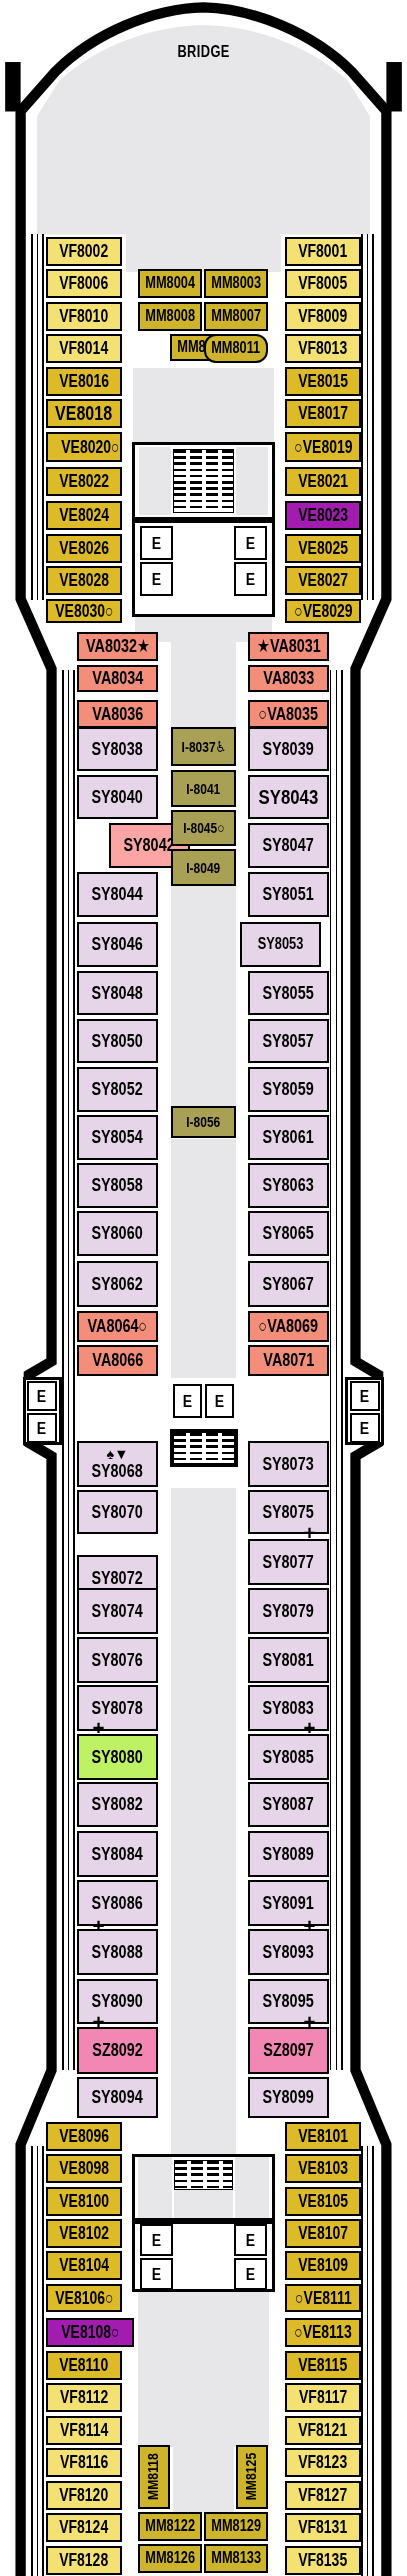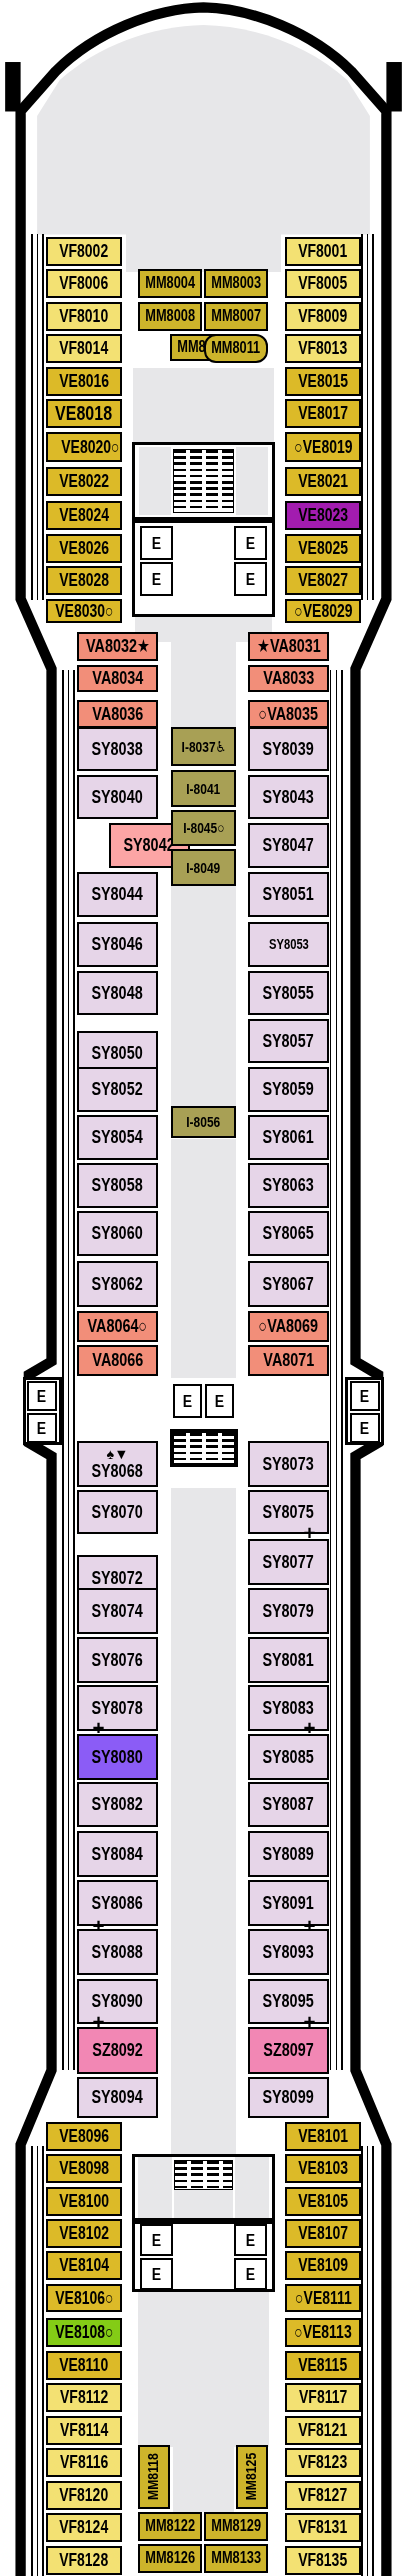--- a/index.html
+++ b/index.html
@@ -42,6 +42,7 @@
     <path d="M 100 5165 C 150 5298 260 5378 395 5382 C 530 5378 640 5298 690 5165" fill="none" stroke="url(#vl)" stroke-width="42"></path>
   </svg>
 
+  <div class="bridge"><span>BRIDGE</span></div>
 
 <div class="rail" style="left: 31px; top: 234px; width: 15.5px; height: 366px; position: absolute;"></div>
     <div class="rail" style="left: 361px; top: 234px; width: 15.5px; height: 366px; position: absolute;"></div>

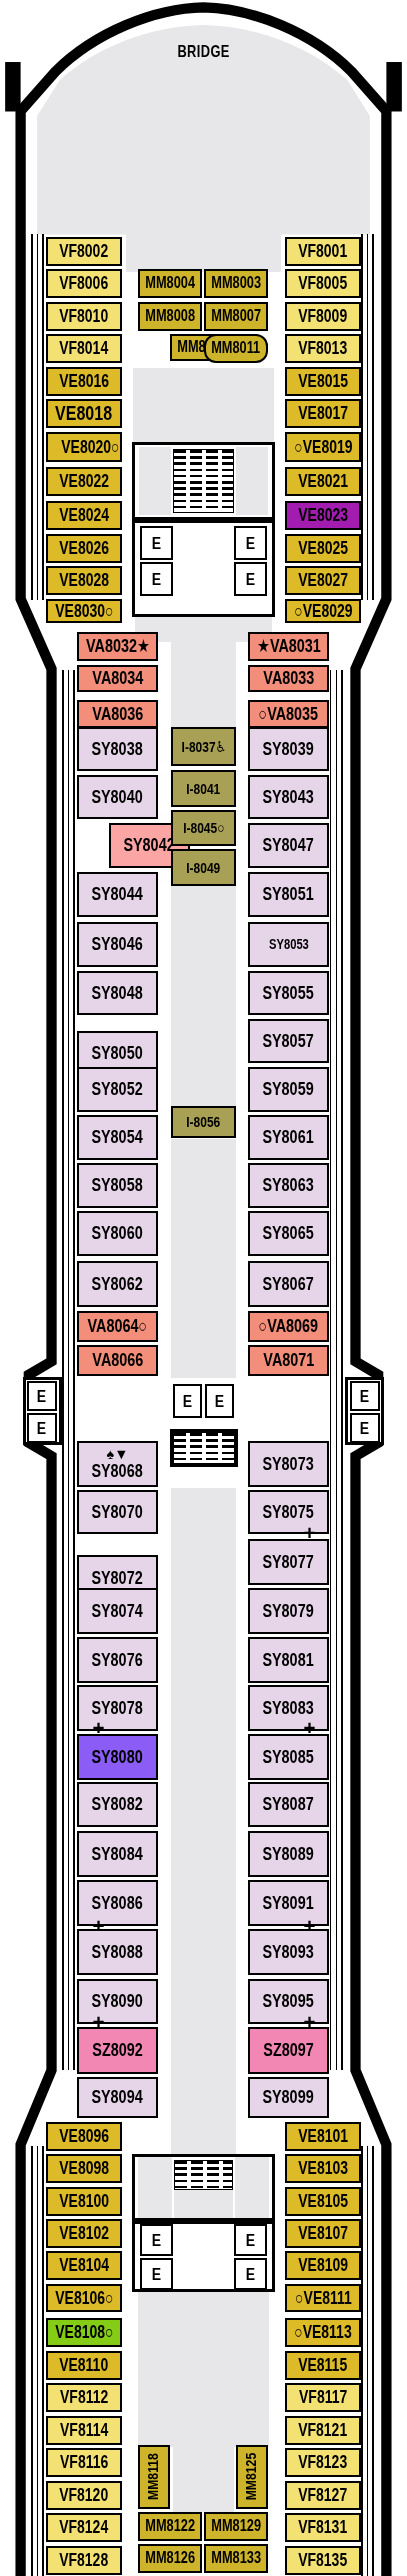--- a/index.html
+++ b/index.html
@@ -270,7 +270,7 @@
     <div class="cabin" style="left: 248px; top: 727px; width: 81px; height: 44px; position: absolute; background: rgb(230, 213, 232); font-size: 18px;">
       <div class="lbl">SY8039</div>
     </div>
-    <div class="cabin" style="left: 248px; top: 775px; width: 81px; height: 44px; position: absolute; background: rgb(230, 213, 232); font-size: 18px;">
+    <div class="cabin" style="left: 248px; top: 775px; width: 81px; height: 44px; position: absolute; background: rgb(230, 213, 232); font-size: 21px;">
       <div class="lbl">SY8043</div>
     </div>
     <div class="cabin" style="left: 248px; top: 823px; width: 81px; height: 45px; position: absolute; background: rgb(230, 213, 232); font-size: 18px;">

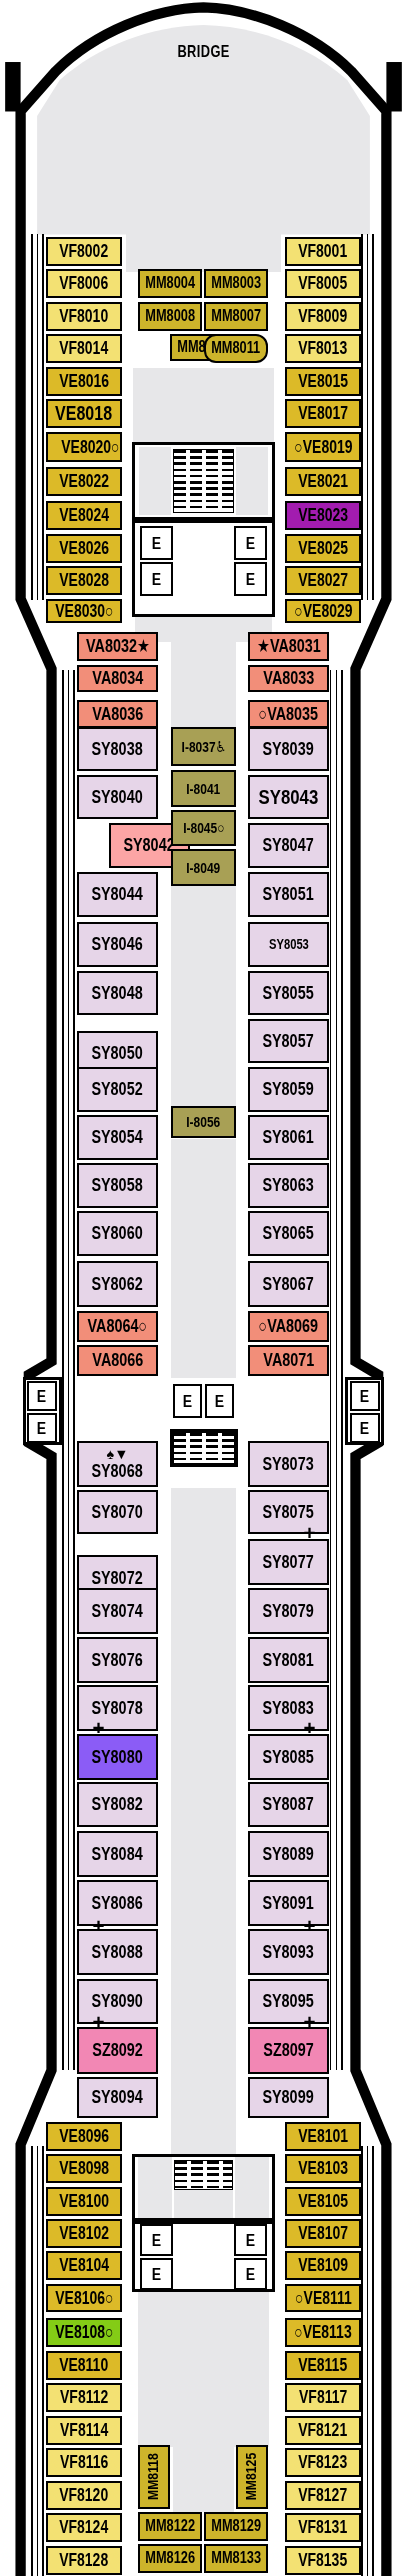--- a/index.html
+++ b/index.html
@@ -279,7 +279,7 @@
     <div class="cabin" style="left: 248px; top: 872px; width: 81px; height: 45px; position: absolute; background: rgb(230, 213, 232); font-size: 18px;">
       <div class="lbl">SY8051</div>
     </div>
-    <div class="cabin" style="left: 248px; top: 922px; width: 81px; height: 45px; position: absolute; background: rgb(230, 213, 232); font-size: 14px; align-items: center;">
+    <div class="cabin" style="left: 240px; top: 922px; width: 81px; height: 45px; position: absolute; background: rgb(230, 213, 232); font-size: 16px; align-items: center;">
       <div class="lbl">SY8053</div>
     </div>
     <div class="cabin" style="left: 248px; top: 971px; width: 81px; height: 44px; position: absolute; background: rgb(230, 213, 232); font-size: 18px;">

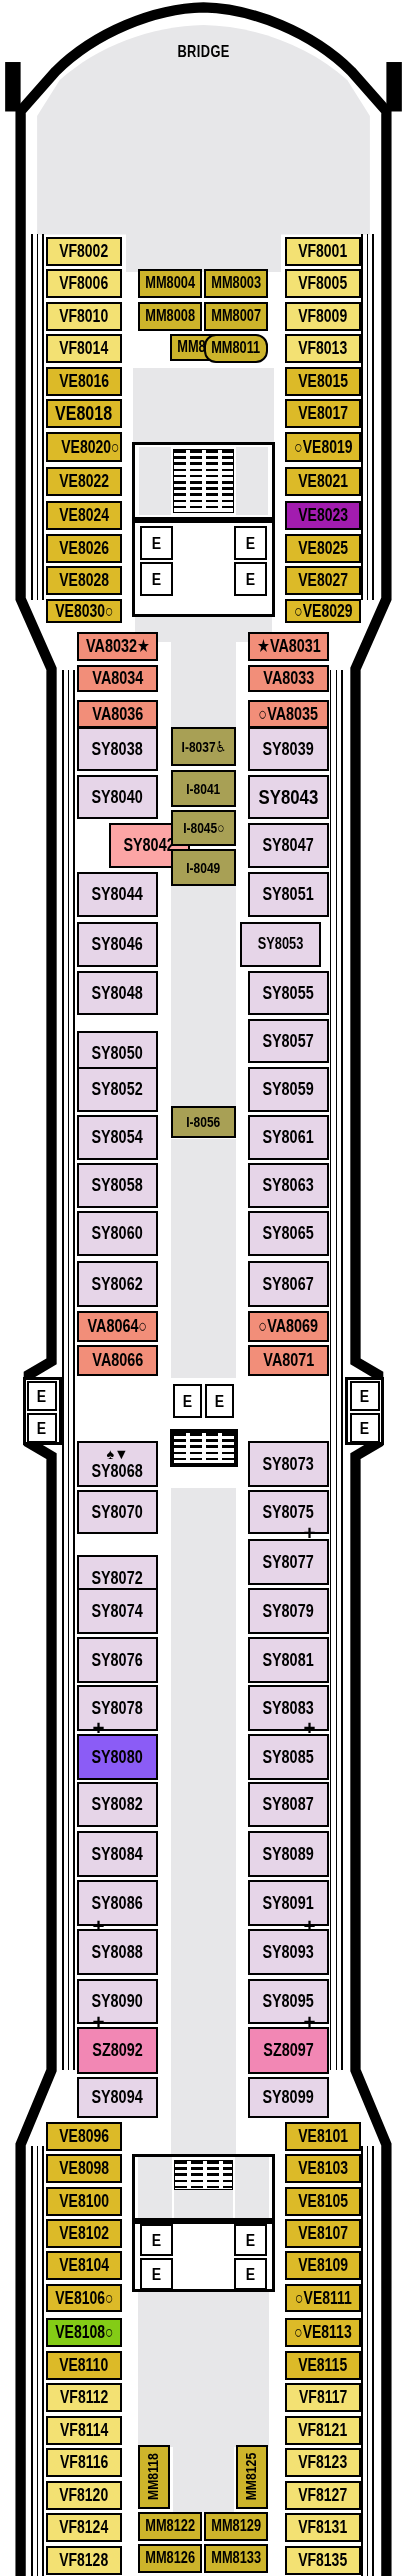--- a/index.html
+++ b/index.html
@@ -234,7 +234,7 @@
     <div class="cabin" style="left: 77px; top: 971px; width: 81px; height: 44px; position: absolute; background: rgb(230, 213, 232); font-size: 18px;">
       <div class="lbl">SY8048</div>
     </div>
-    <div class="cabin" style="left: 77px; top: 1019px; width: 81px; height: 44px; position: absolute; background: rgb(230, 213, 232); font-size: 18px; margin-top: 12px;">
+    <div class="cabin" style="left: 77px; top: 1019px; width: 81px; height: 44px; position: absolute; background: rgb(230, 213, 232); font-size: 18px;">
       <div class="lbl">SY8050</div>
     </div>
     <div class="cabin" style="left: 77px; top: 1067px; width: 81px; height: 45px; position: absolute; background: rgb(230, 213, 232); font-size: 18px;">

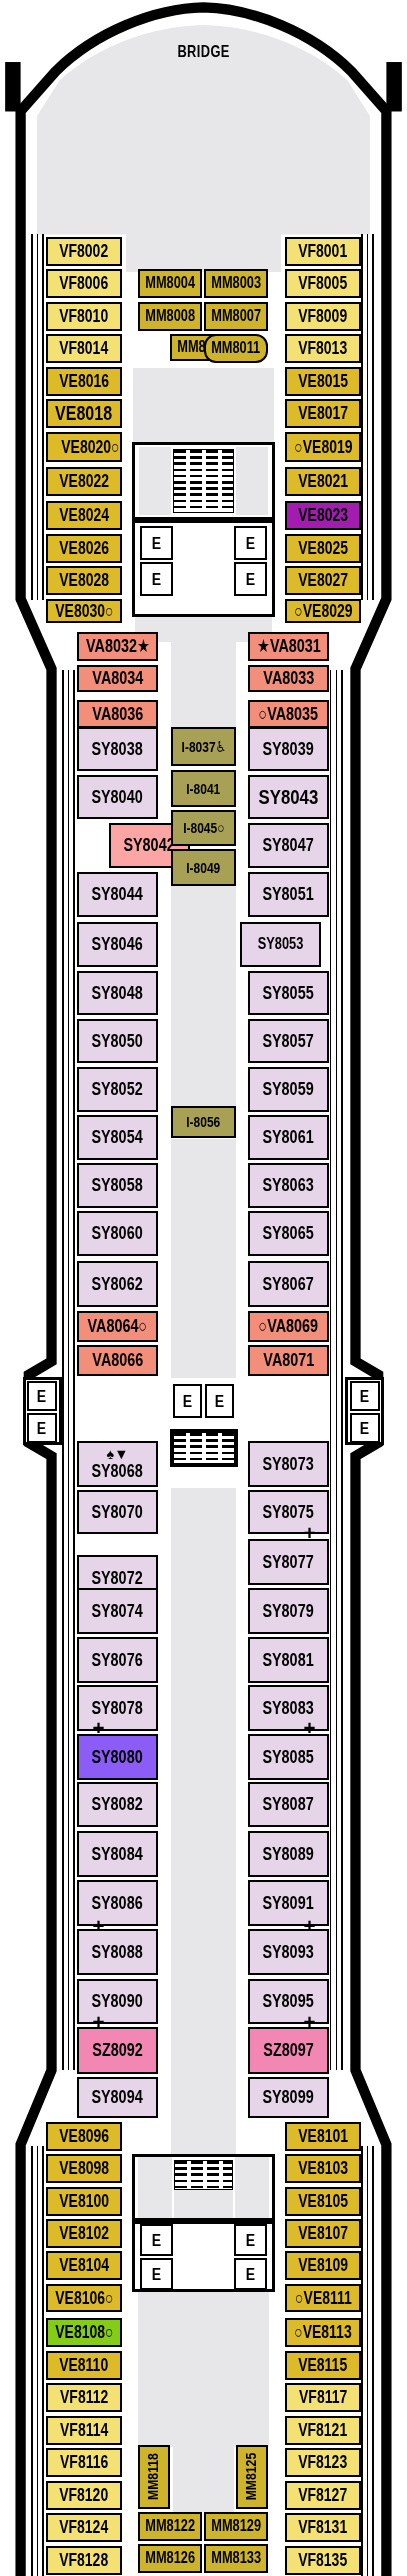--- a/index.html
+++ b/index.html
@@ -343,7 +343,7 @@
     <div class="cabin" style="left: 77px; top: 1685px; width: 81px; height: 46px; position: absolute; background: rgb(230, 213, 232); font-size: 18px;">
       <div class="lbl">SY8078</div>
     </div>
-    <div class="cabin" style="left: 77px; top: 1734px; width: 81px; height: 46px; position: absolute; background: #8b5cf6; font-size: 18px;">
+    <div class="cabin" style="left: 77px; top: 1734px; width: 81px; height: 46px; position: absolute; background: #bef264; font-size: 18px;">
       <div class="lbl">SY8080</div>
     </div>
     <div class="cabin" style="left: 77px; top: 1782px; width: 81px; height: 45px; position: absolute; background: rgb(230, 213, 232); font-size: 18px;">

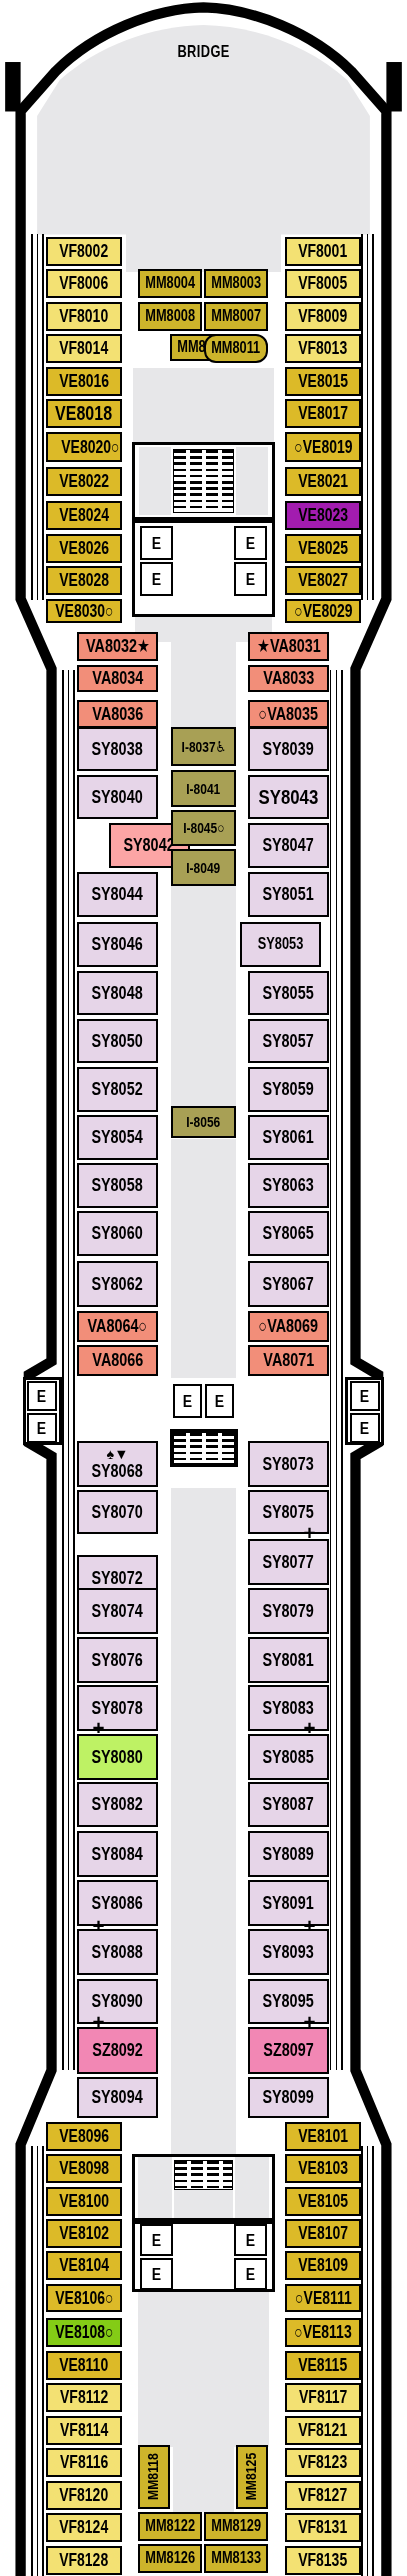--- a/index.html
+++ b/index.html
@@ -427,7 +427,7 @@
     <div class="cabin" style="left: 46px; top: 2284px; width: 76px; height: 28px; position: absolute; background: rgb(220, 186, 40); font-size: 17.5px;">
       <div class="lbl">VE8106○</div>
     </div>
-    <div class="cabin" style="left: 46px; top: 2318px; width: 76px; height: 29px; position: absolute; background: #84cc16; font-size: 17.5px;">
+    <div class="cabin" style="left: 46px; top: 2318px; width: 88px; height: 29px; position: absolute; background: #a21caf; font-size: 17.5px;">
       <div class="lbl">VE8108○</div>
     </div>
     <div class="cabin" style="left: 46px; top: 2351px; width: 76px; height: 29px; position: absolute; background: rgb(220, 186, 40); font-size: 17.5px;">

